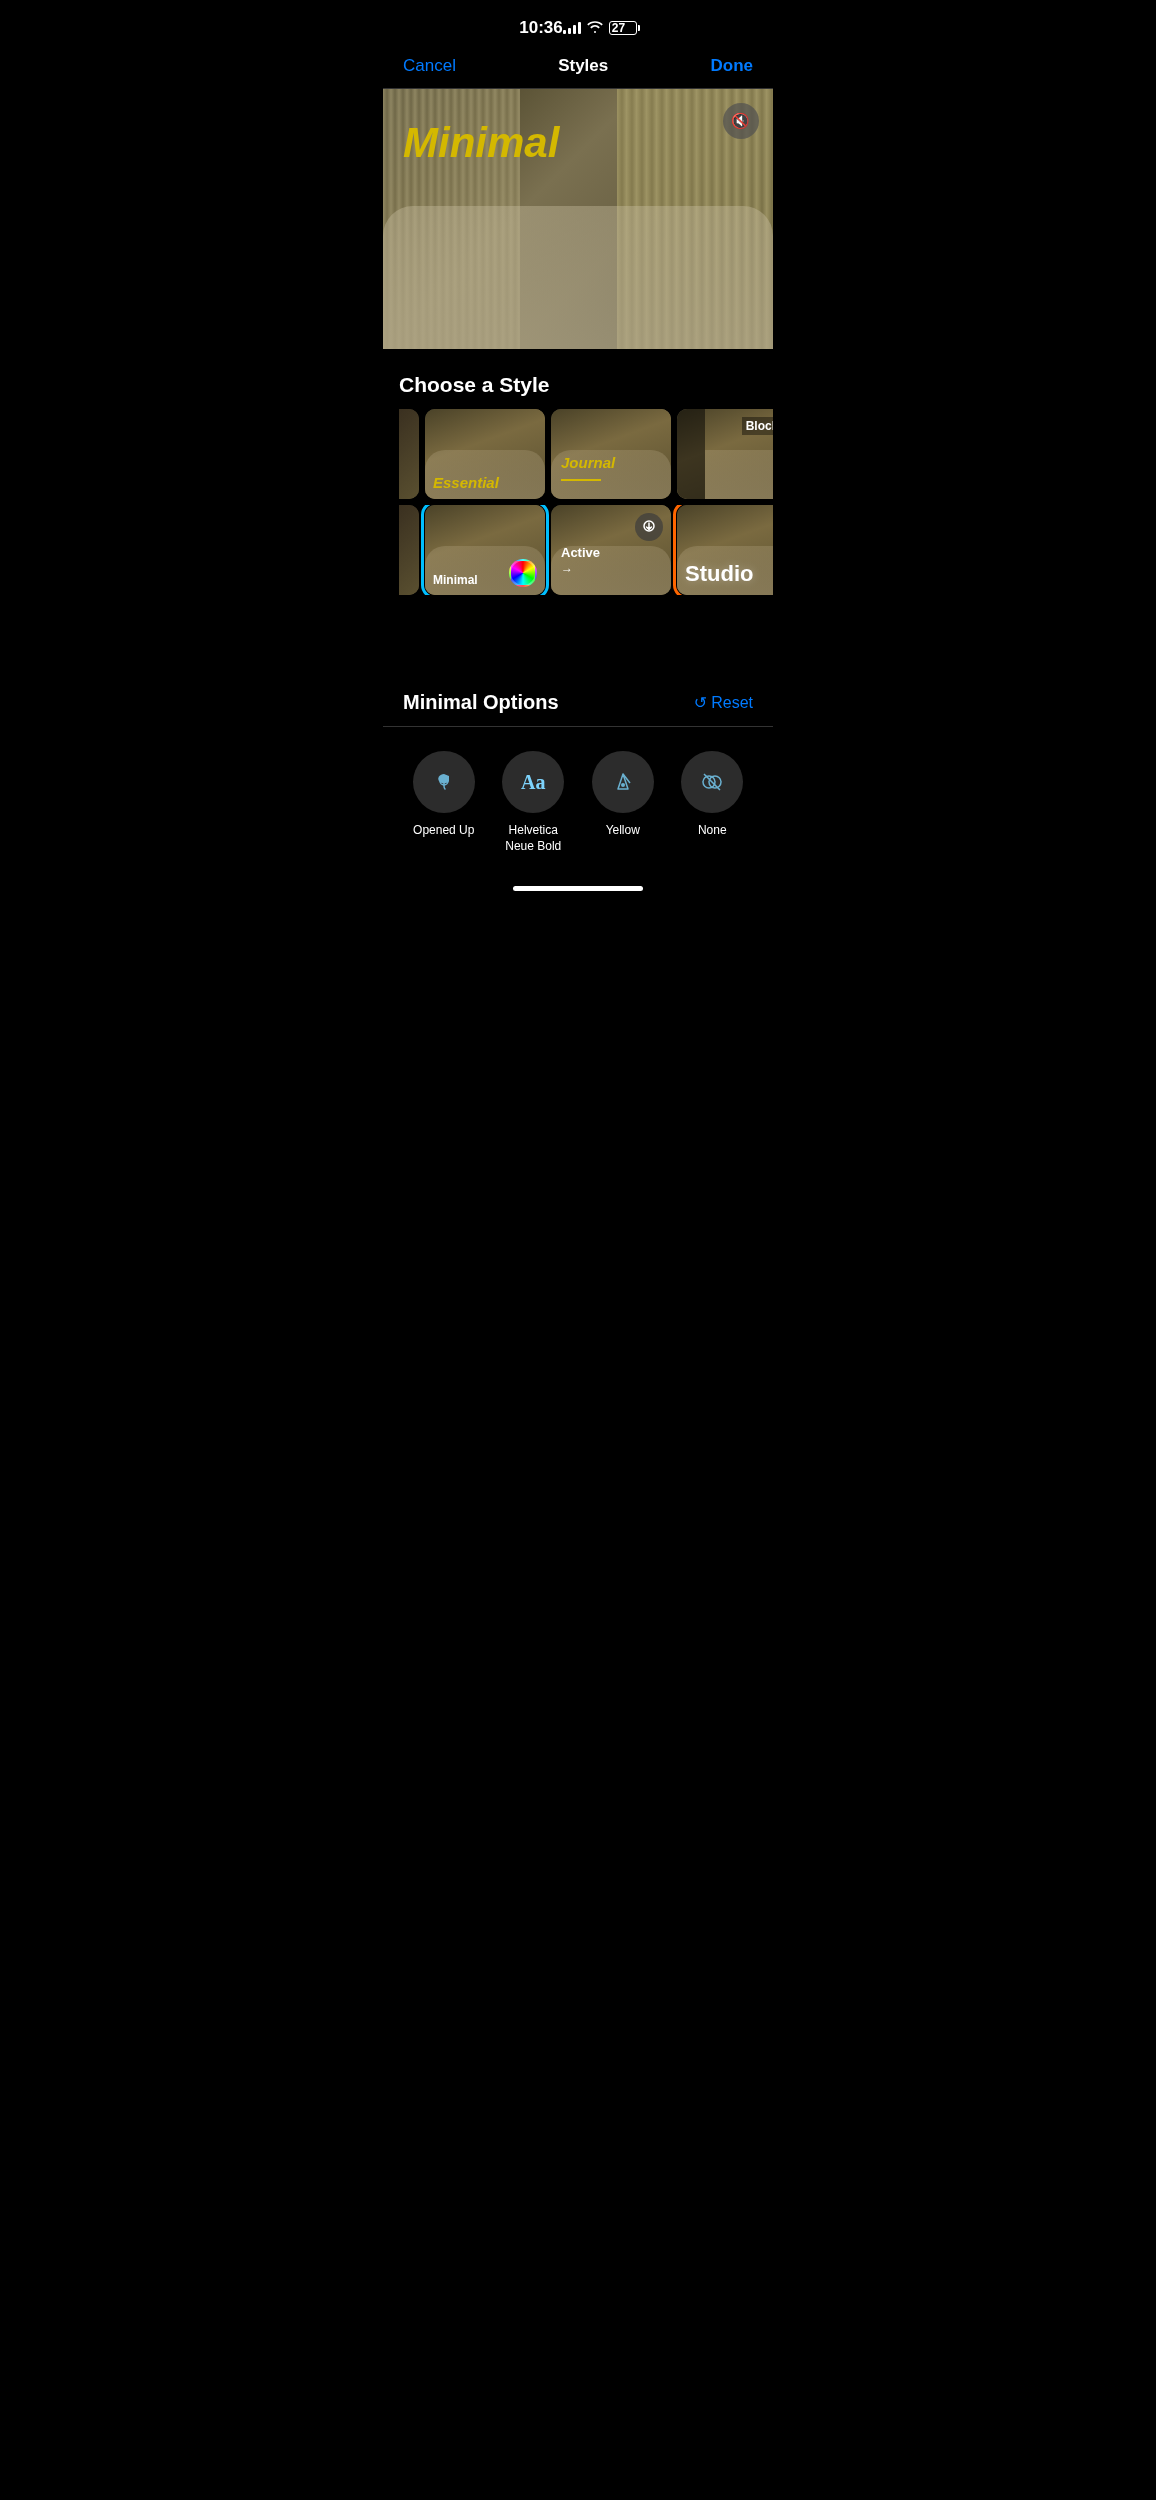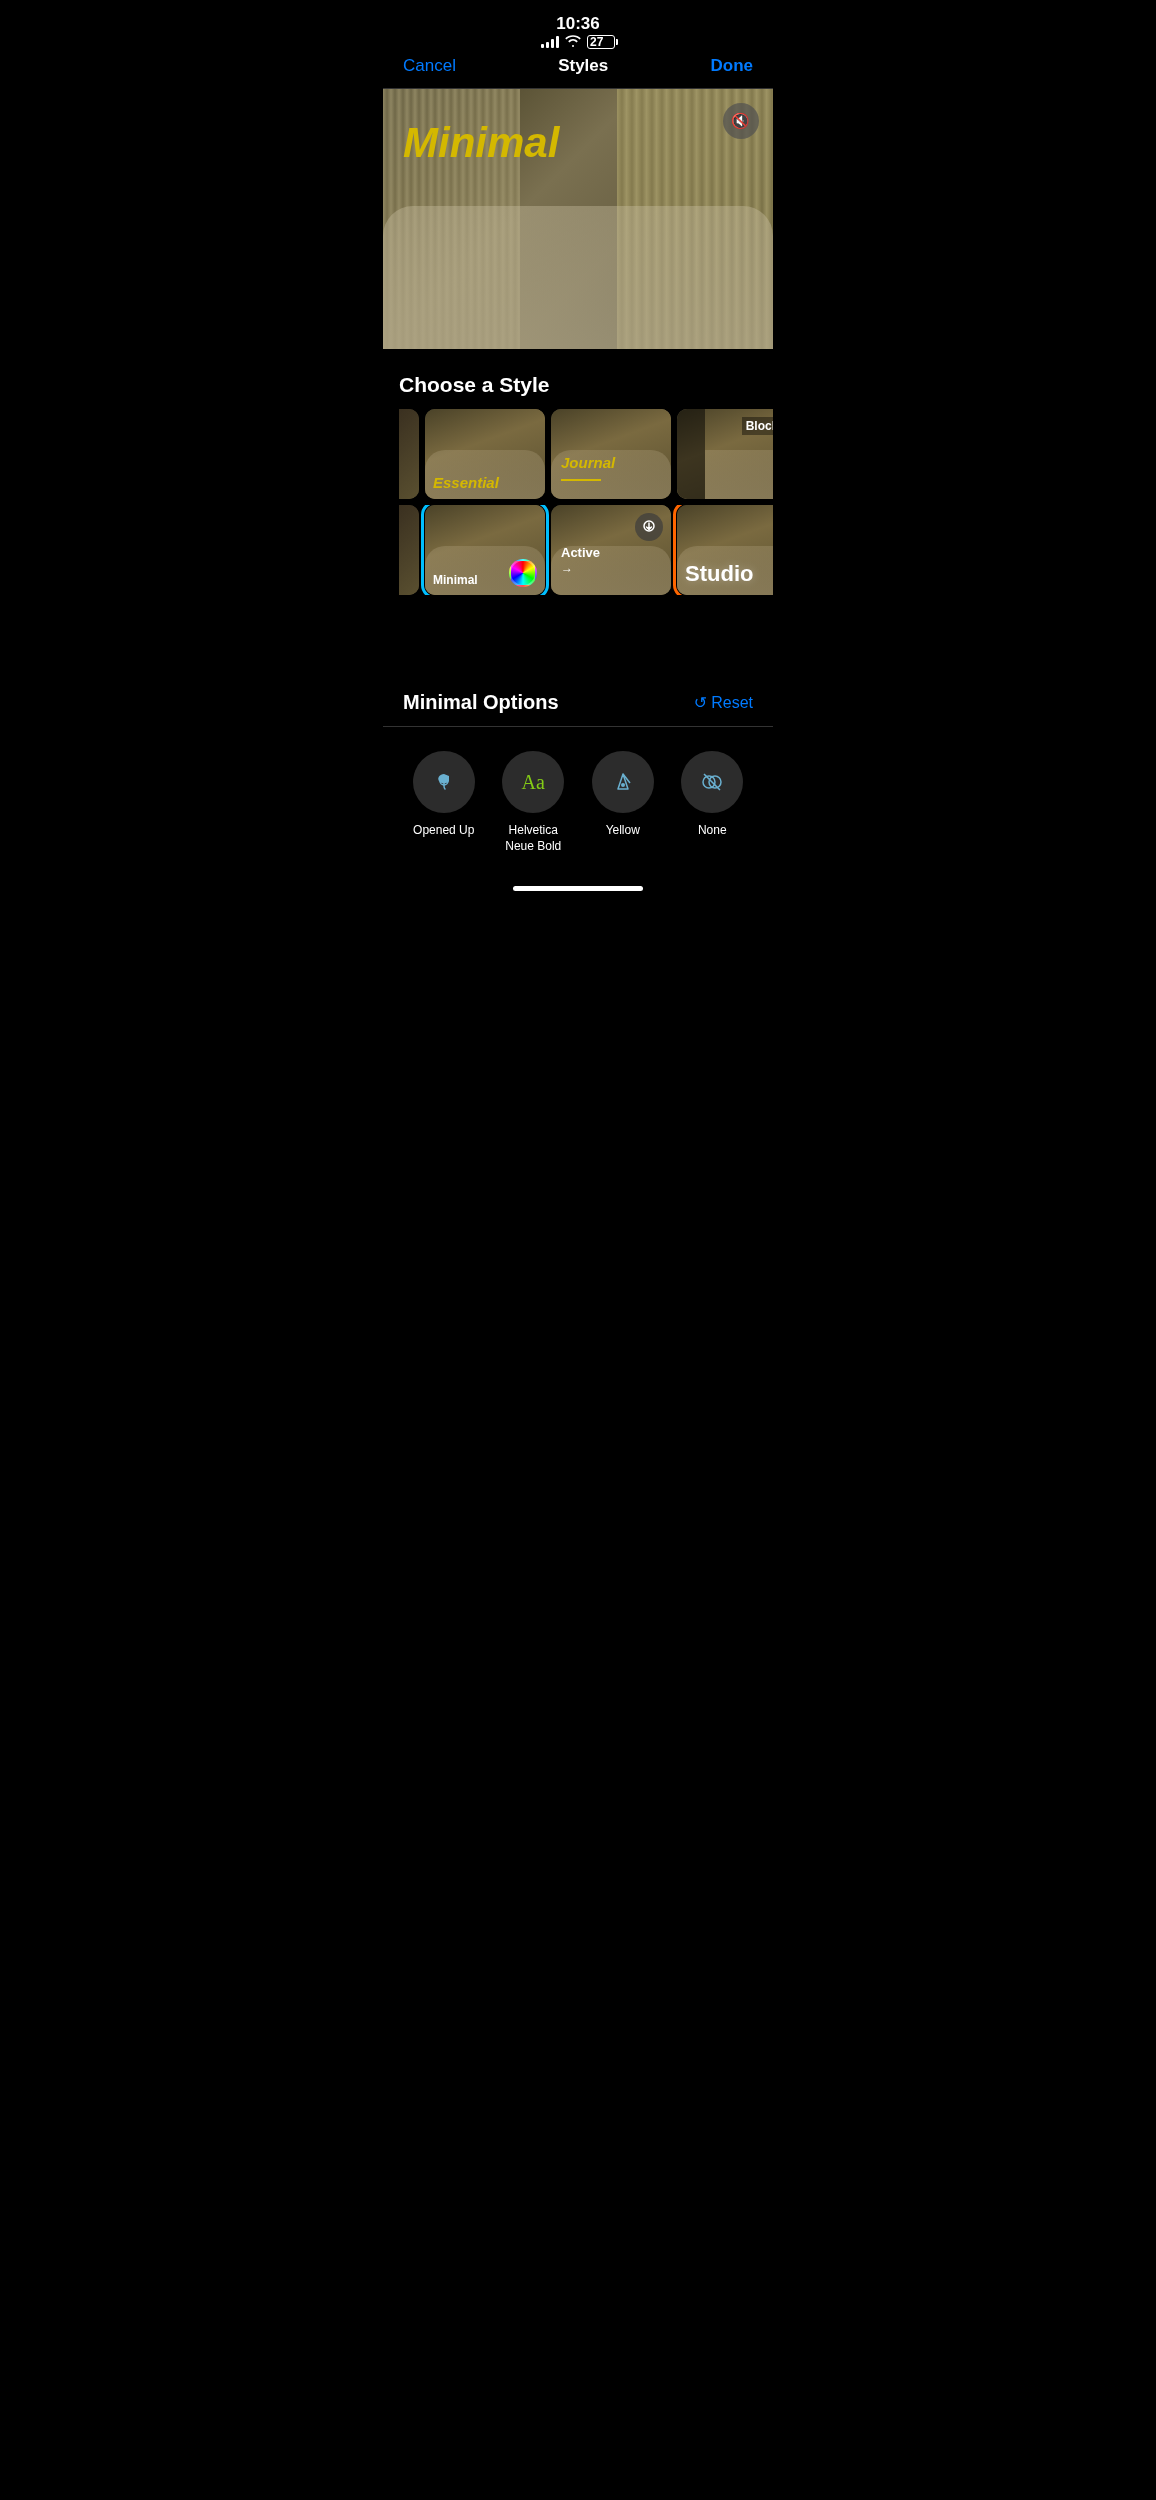--- a/index.html
+++ b/index.html
@@ -18,11 +18,10 @@
     
     .status-bar {
       display: flex;
-      justify-content: flex-start;
+      justify-content: center;
       align-items: center;
       padding: 14px 20px 6px;
       height: 48px;
-      flex-direction: column;
     }
 
     .status-time {

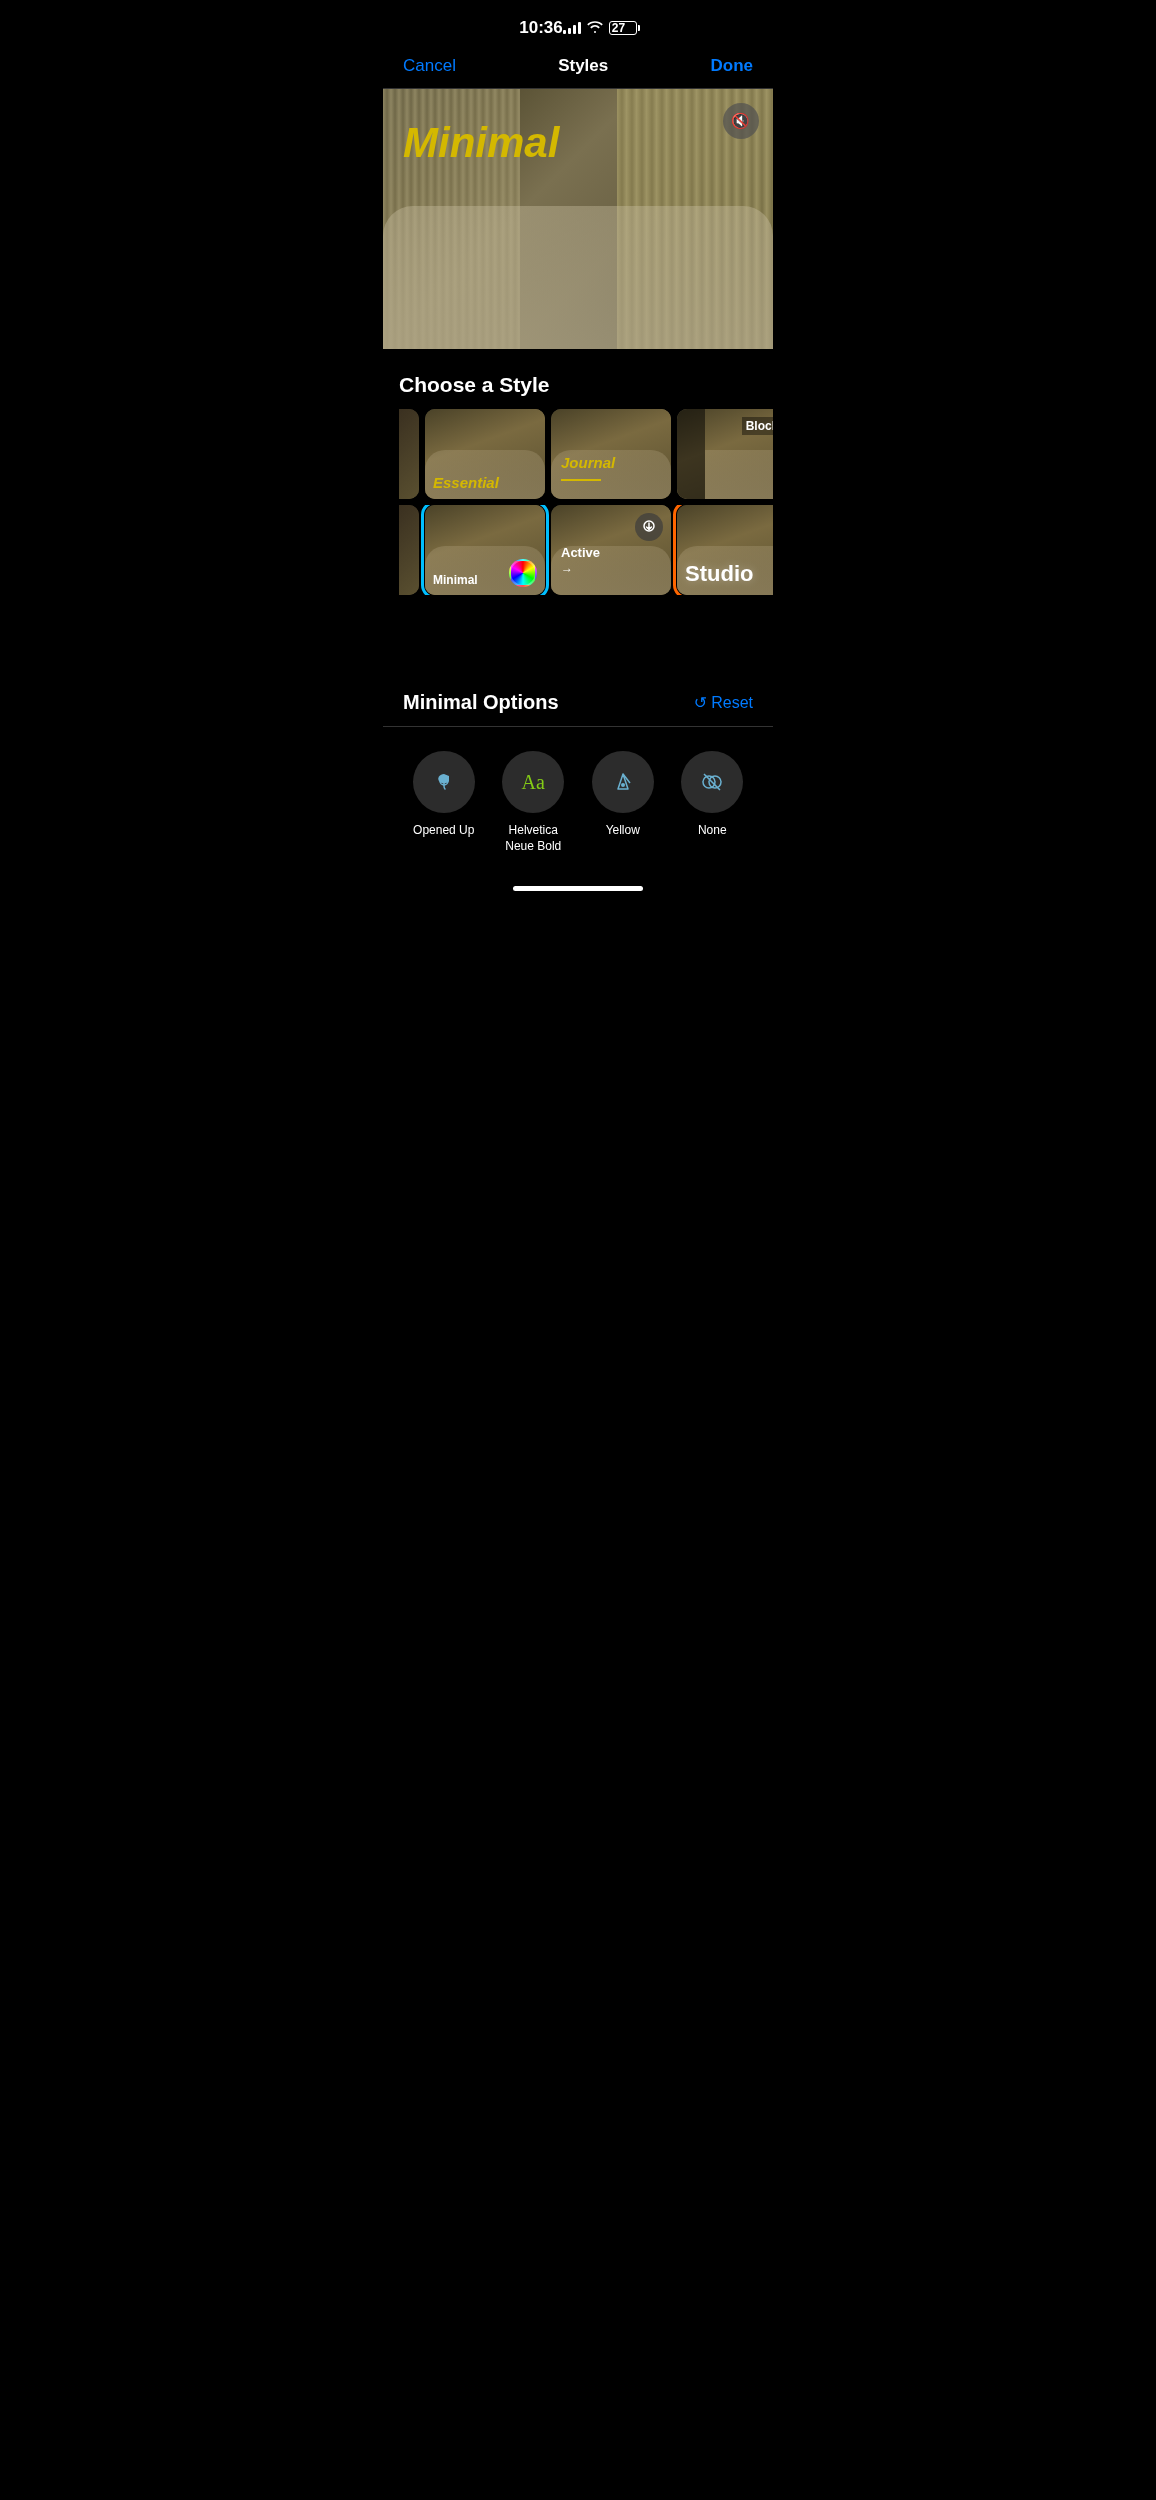--- a/index.html
+++ b/index.html
@@ -583,7 +583,7 @@
 
     <div class="option-item">
       <div class="option-circle">
-        <span style="font-size:20px;font-weight:400;color:#84cc16;font-family:serif;">Aa</span>
+        <span style="font-size:20px;font-weight:700;color:#7dd3fc;font-family:serif;">Aa</span>
       </div>
       <span class="option-label" style="white-space:pre-line;">Helvetica
 Neue Bold</span>

